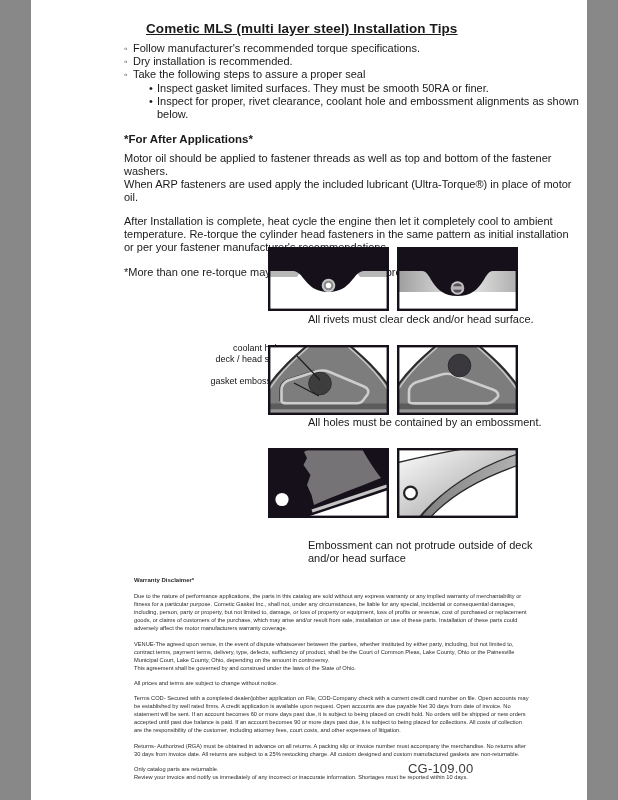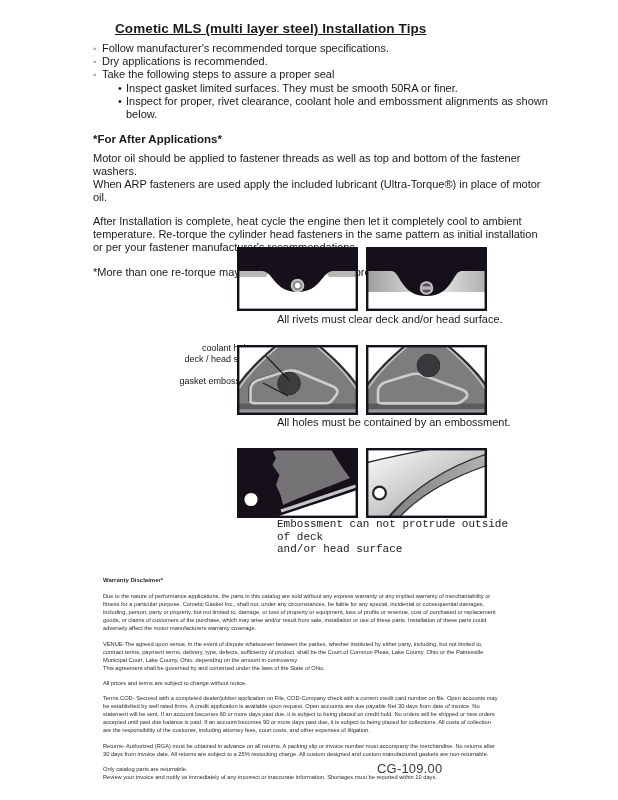--- a/index.html
+++ b/index.html
@@ -4,7 +4,7 @@
 <style>
   html,body{margin:0;padding:0;background:#888;}
   .page{
-    position:relative;width:618px;height:800px;background:#ffffff;
+    position:relative;width:556px;height:800px;background:#ffffff;
     font-family:"Liberation Sans", sans-serif;color:#1a1a1a;overflow:hidden;
     margin:0 auto;
   }

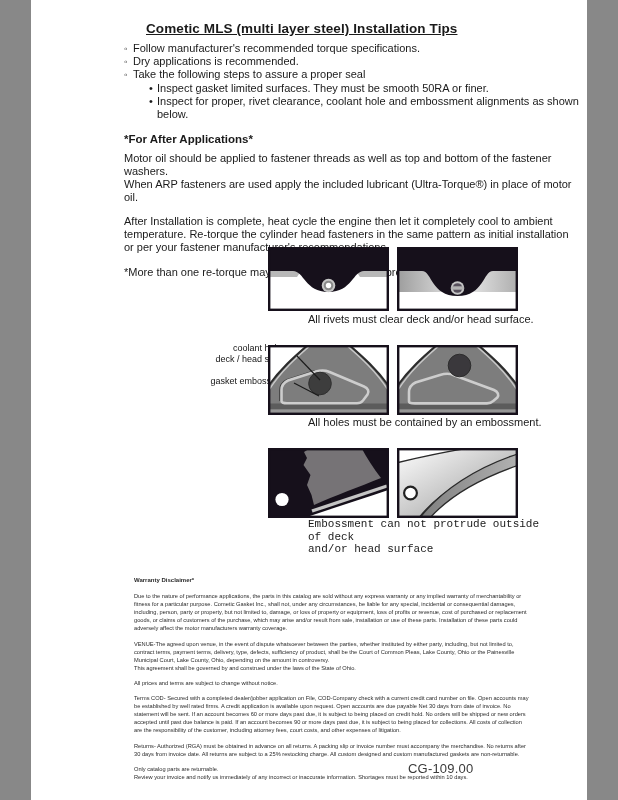--- a/index.html
+++ b/index.html
@@ -44,7 +44,7 @@
         </li>
       <li>
         <span class="mk">◦</span>
-        <span>Dry applications is recommended.</span>
+        <span>Dry installation is recommended.</span>
         </li>
       <li>
         <span class="mk">◦</span>

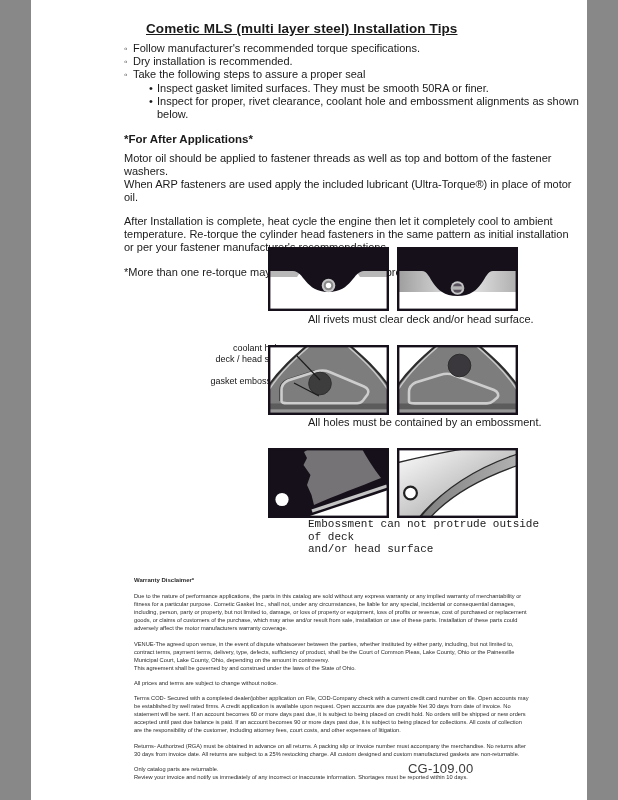--- a/index.html
+++ b/index.html
@@ -177,7 +177,7 @@
       <rect x="1.2" y="1.2" width="118.6" height="67.6" fill="none" stroke="#16101b" stroke-width="2.4"></rect>
     </svg>
   </div>
-  <div class="caption" style="top:518px;font-family:Liberation Mono, monospace;">Embossment can not protrude outside of deck
+  <div class="caption" style="top:539px;">Embossment can not protrude outside of deck
 and/or head surface</div>
 
   <div class="fine">

